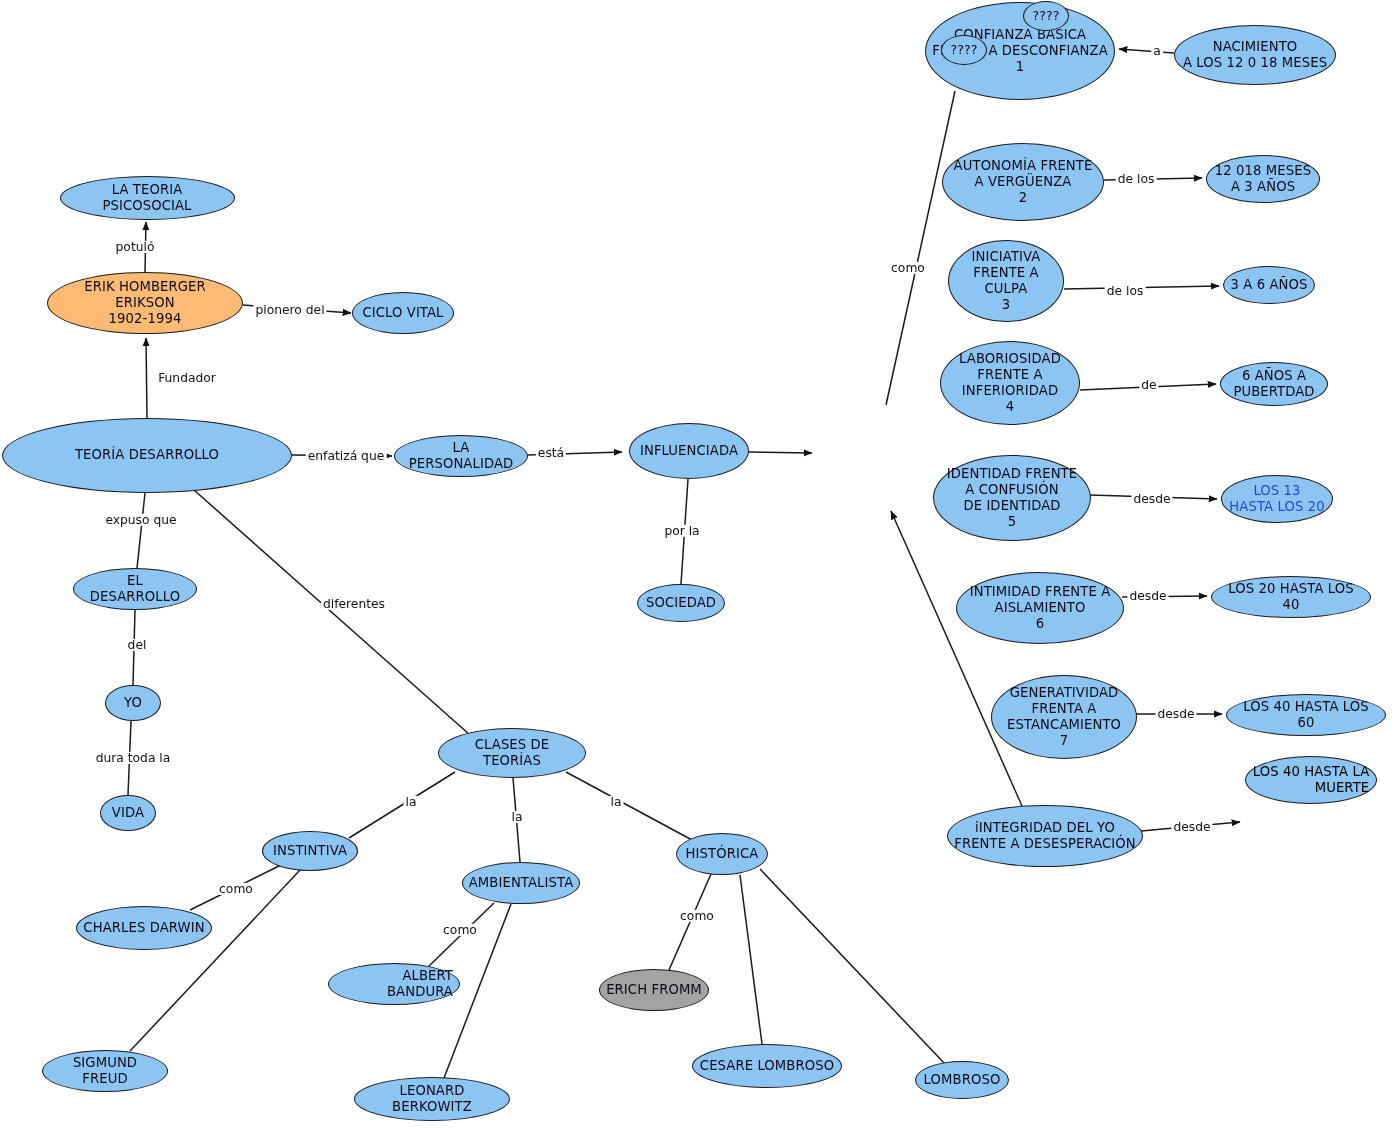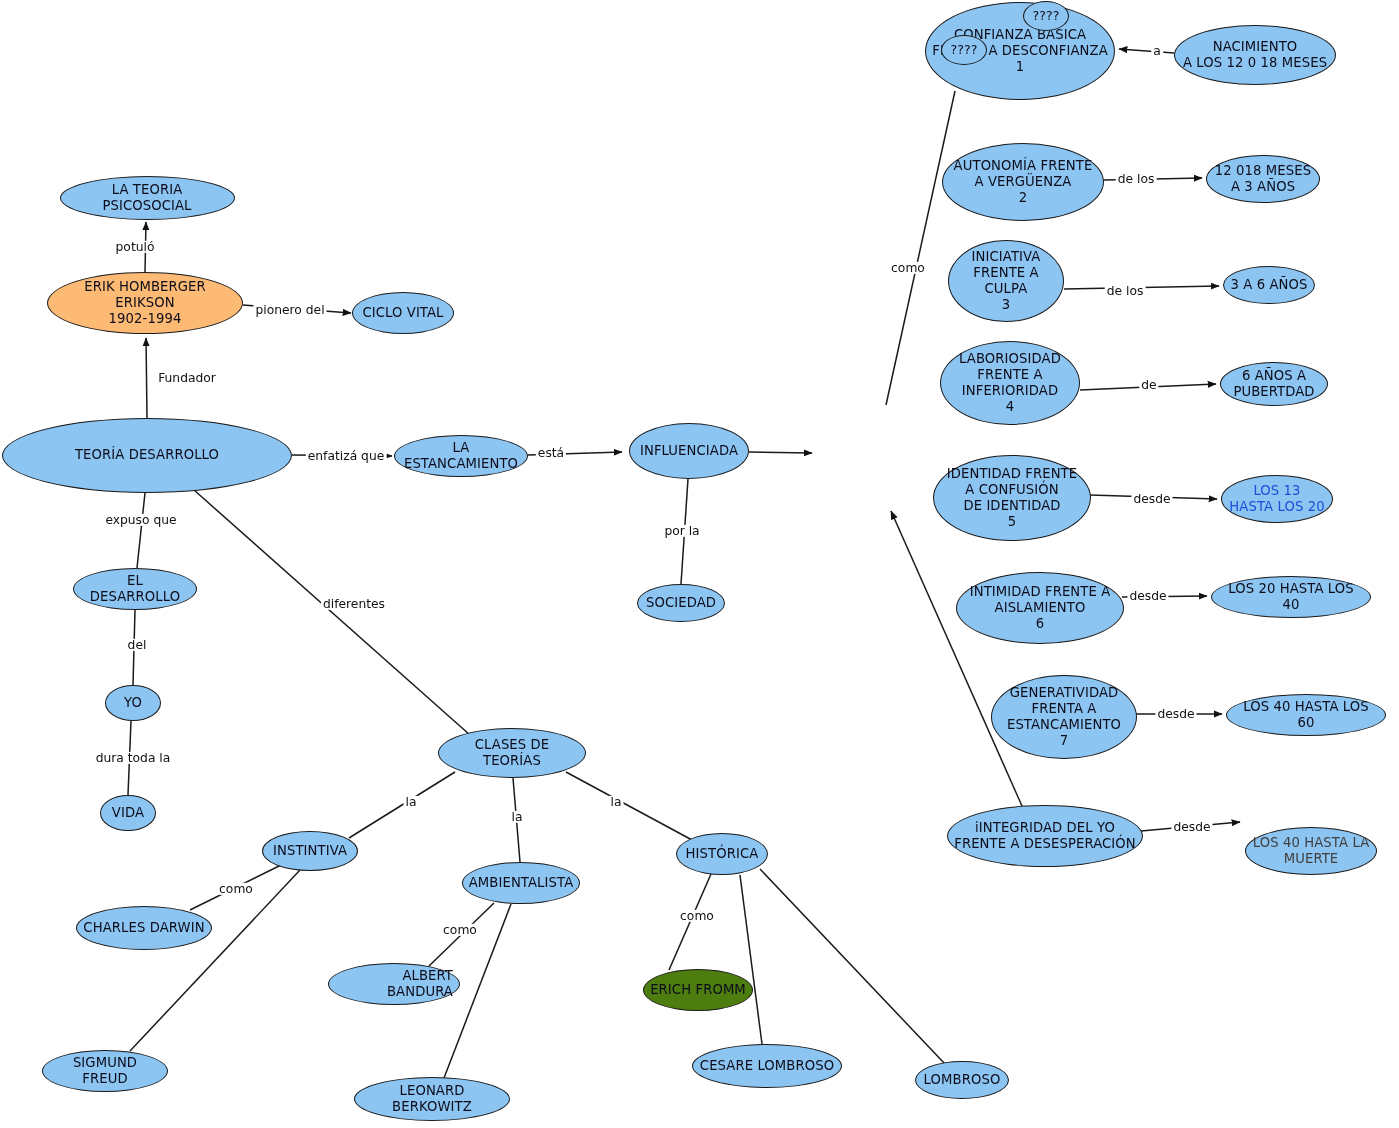--- a/index.html
+++ b/index.html
@@ -115,7 +115,7 @@
       <div class="node" style="left: 73px; top: 568px; width: 124px; height: 42px; background: rgb(140, 196, 242); border-color: rgb(26, 26, 26); color: rgb(13, 13, 26);">EL DESARROLLO</div>
       <div class="node" style="left: 105px; top: 685px; width: 56px; height: 36px; background: rgb(140, 196, 242); border-color: rgb(26, 26, 26); color: rgb(13, 13, 26);">YO</div>
       <div class="node" style="left: 100px; top: 795px; width: 56px; height: 36px; background: rgb(140, 196, 242); border-color: rgb(26, 26, 26); color: rgb(13, 13, 26);">VIDA</div>
-      <div class="node" style="left: 394px; top: 435px; width: 134px; height: 42px; background: rgb(140, 196, 242); border-color: rgb(26, 26, 26); color: rgb(13, 13, 26);">LA ESTANCAMIENTO</div>
+      <div class="node" style="left: 394px; top: 435px; width: 134px; height: 42px; background: rgb(140, 196, 242); border-color: rgb(26, 26, 26); color: rgb(13, 13, 26);">LA PERSONALIDAD</div>
       <div class="node" style="left: 629px; top: 423px; width: 120px; height: 56px; background: rgb(140, 196, 242); border-color: rgb(26, 26, 26); color: rgb(13, 13, 26);">INFLUENCIADA</div>
       <div class="node" style="left: 637px; top: 584px; width: 88px; height: 38px; background: rgb(140, 196, 242); border-color: rgb(26, 26, 26); color: rgb(13, 13, 26);">SOCIEDAD</div>
       <div class="node" style="left: 438px; top: 728px; width: 148px; height: 50px; background: rgb(140, 196, 242); border-color: rgb(26, 26, 26); color: rgb(13, 13, 26);">CLASES DE TEORÍAS</div>

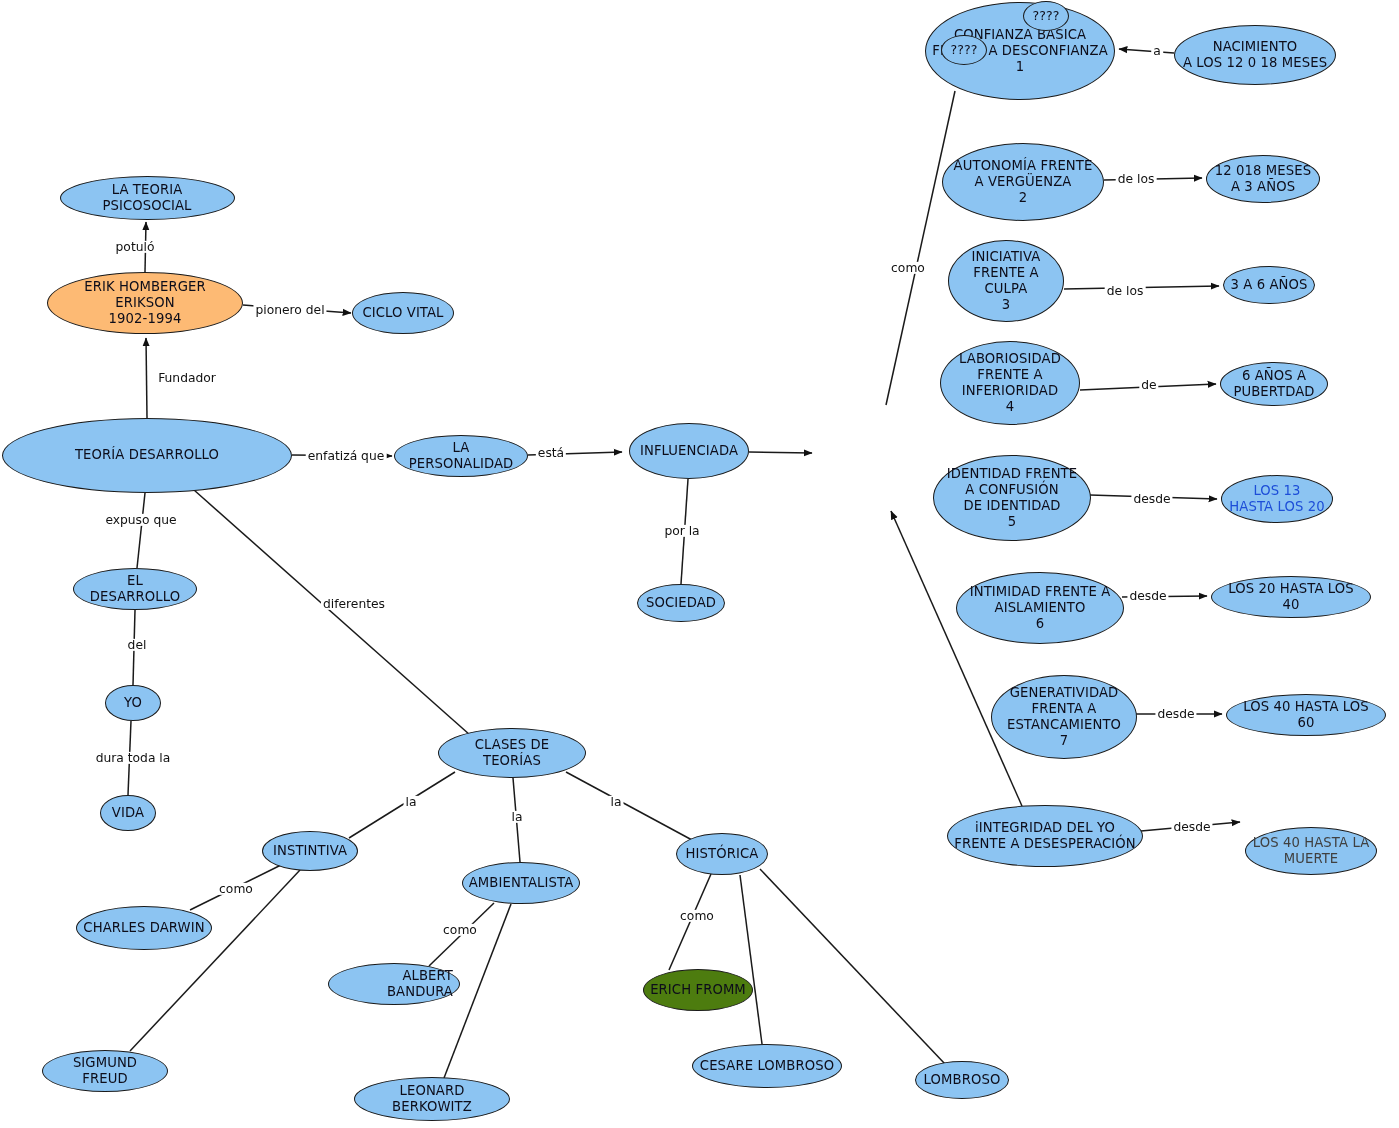--- a/index.html
+++ b/index.html
@@ -169,7 +169,7 @@
       <div class="node" style="left: 1226px; top: 694px; width: 160px; height: 42px; background: rgb(140, 196, 242); border-color: rgb(26, 26, 26); color: rgb(13, 13, 26);">LOS 40 HASTA LOS 60</div>
       <div class="node" style="left: 947px; top: 805px; width: 196px; height: 62px; background: rgb(140, 196, 242); border-color: rgb(26, 26, 26); color: rgb(13, 13, 26);">iINTEGRIDAD DEL YO
 FRENTE A DESESPERACIÓN</div>
-      <div class="node" style="left: 1245px; top: 827px; width: 132px; height: 48px; background: rgb(140, 196, 242); border-color: rgb(26, 26, 26); color: #404040;">LOS 40 HASTA LA
+      <div class="node" style="left: 1245px; top: 756px; width: 132px; height: 48px; background: rgb(140, 196, 242); border-color: rgb(26, 26, 26); color: #000000; text-align: right;">LOS 40 HASTA LA
 MUERTE</div>
     </div>
   <div id="label-layer">

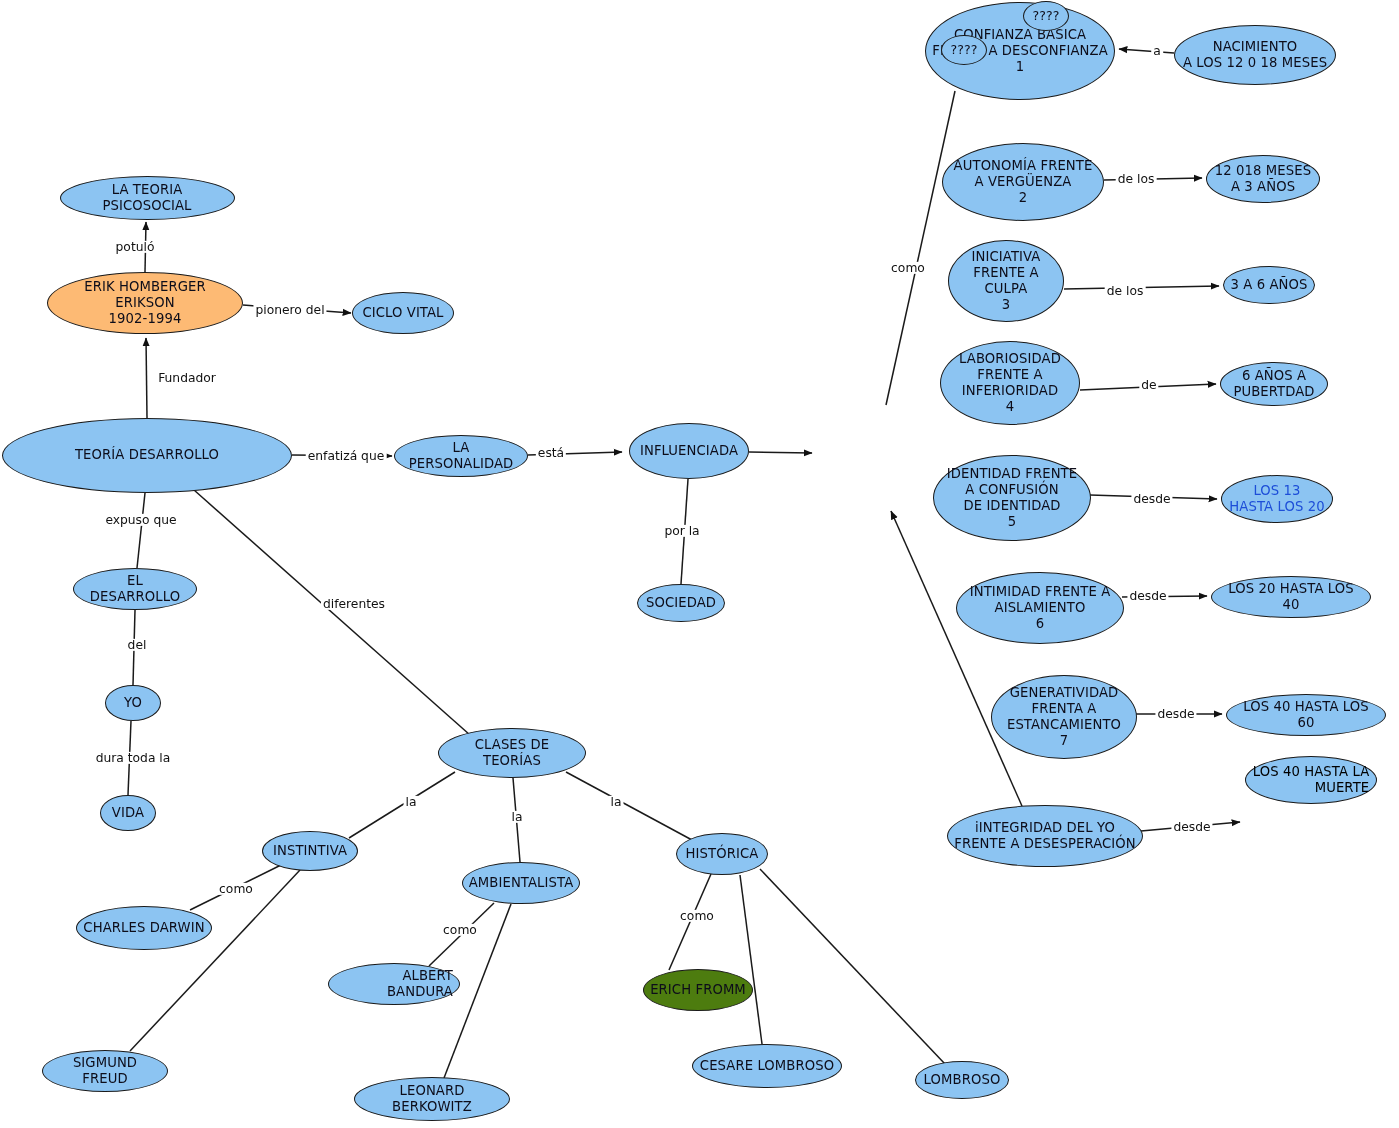--- a/index.html
+++ b/index.html
@@ -126,7 +126,7 @@
       <div class="node" style="left: 42px; top: 1050px; width: 126px; height: 42px; background: rgb(140, 196, 242); border-color: rgb(26, 26, 26); color: rgb(13, 13, 26);">SIGMUND FREUD</div>
       <div class="node" style="left: 328px; top: 963px; width: 132px; height: 42px; background: rgb(140, 196, 242); border-color: rgb(26, 26, 26); color: rgb(13, 13, 26); text-align: right;">ALBERT BANDURA</div>
       <div class="node" style="left: 354px; top: 1077px; width: 156px; height: 44px; background: rgb(140, 196, 242); border-color: rgb(26, 26, 26); color: rgb(13, 13, 26);">LEONARD BERKOWITZ</div>
-      <div class="node" style="left: 599px; top: 969px; width: 110px; height: 42px; background: #4d7c0f; border-color: rgb(26, 26, 26); color: rgb(13, 13, 26); margin-left: 44px;">ERICH FROMM</div>
+      <div class="node" style="left: 599px; top: 969px; width: 110px; height: 42px; background: #a3a3a3; border-color: rgb(26, 26, 26); color: rgb(13, 13, 26);">ERICH FROMM</div>
       <div class="node" style="left: 692px; top: 1044px; width: 150px; height: 44px; background: rgb(140, 196, 242); border-color: rgb(26, 26, 26); color: rgb(13, 13, 26);">CESARE LOMBROSO</div>
       <div class="node" style="left: 915px; top: 1061px; width: 94px; height: 38px; background: rgb(140, 196, 242); border-color: rgb(26, 26, 26); color: rgb(13, 13, 26);">LOMBROSO</div>
       <div class="node" style="left: 925px; top: 2px; width: 190px; height: 98px; background: rgb(140, 196, 242); border-color: rgb(26, 26, 26); color: rgb(13, 13, 26);">CONFIANZA BÁSICA

